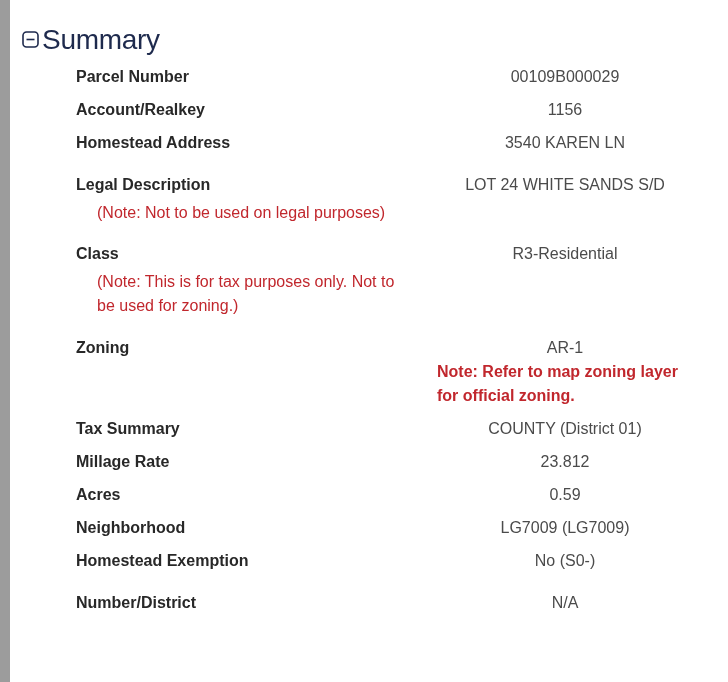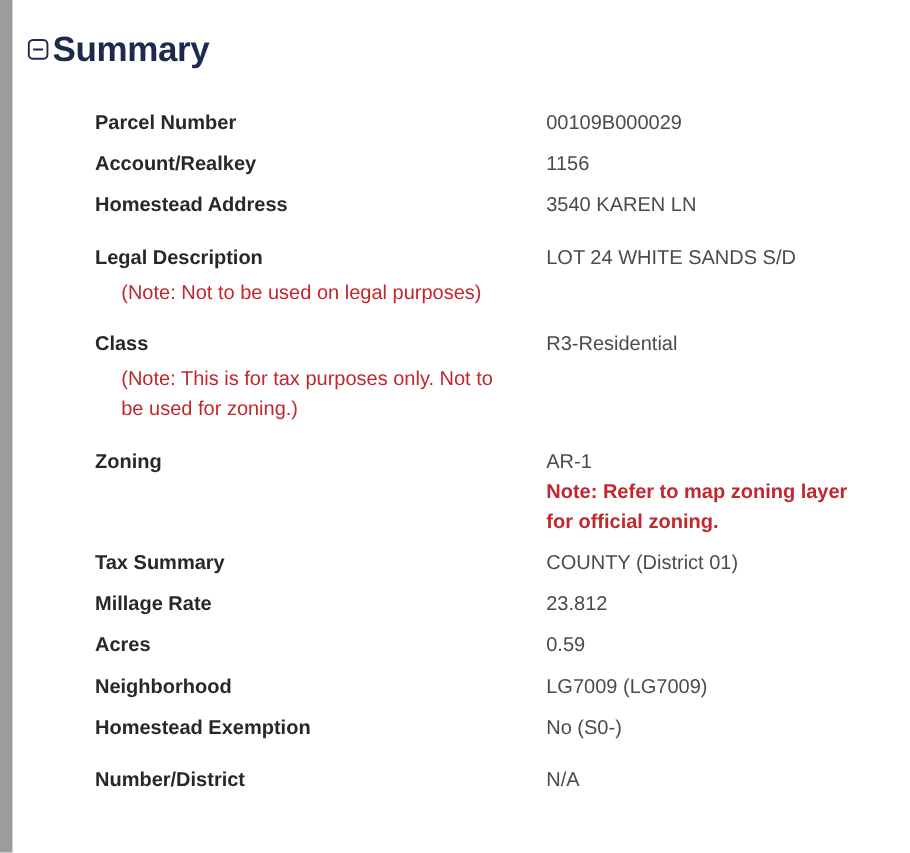--- a/index.html
+++ b/index.html
@@ -32,7 +32,7 @@
   .section-title {
     font-size: 28px;
     line-height: 33px;
-    font-weight: 700;
+    font-weight: 400;
     color: #1e2a4d;
     letter-spacing: -0.3px;
   }

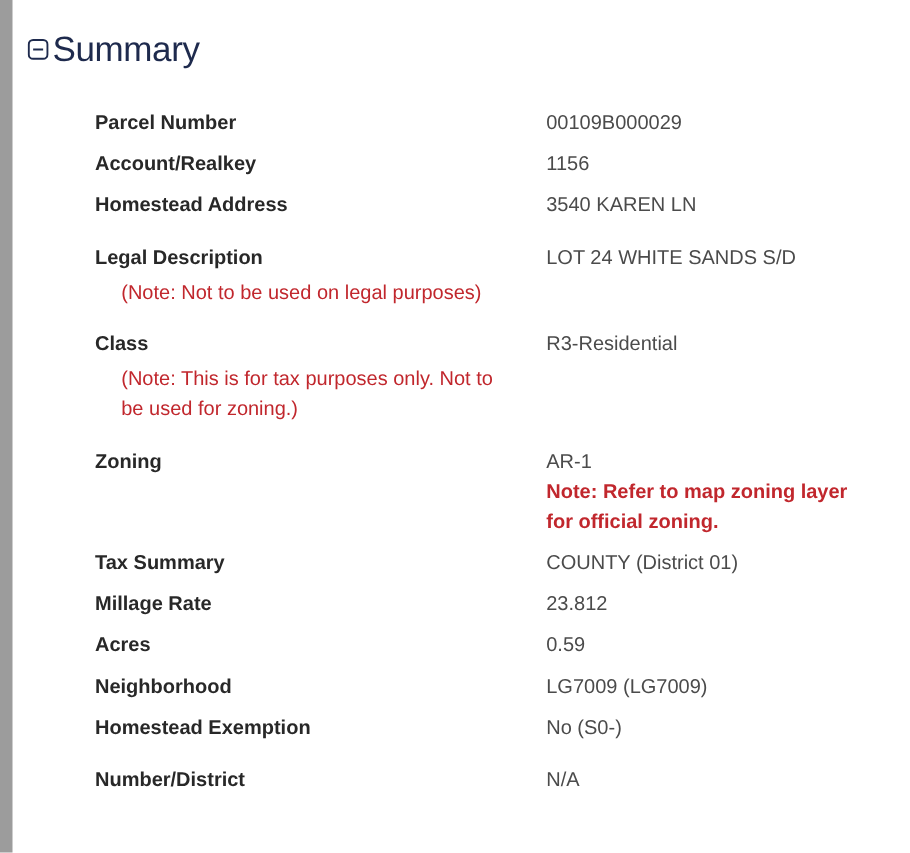--- a/index.html
+++ b/index.html
@@ -40,7 +40,7 @@
     display: flex;
     flex-direction: column;
     margin-left: 54px;   
-    margin-top: 34px;
+    margin-top: 12px;
     width: 630px;
   }
   .row {

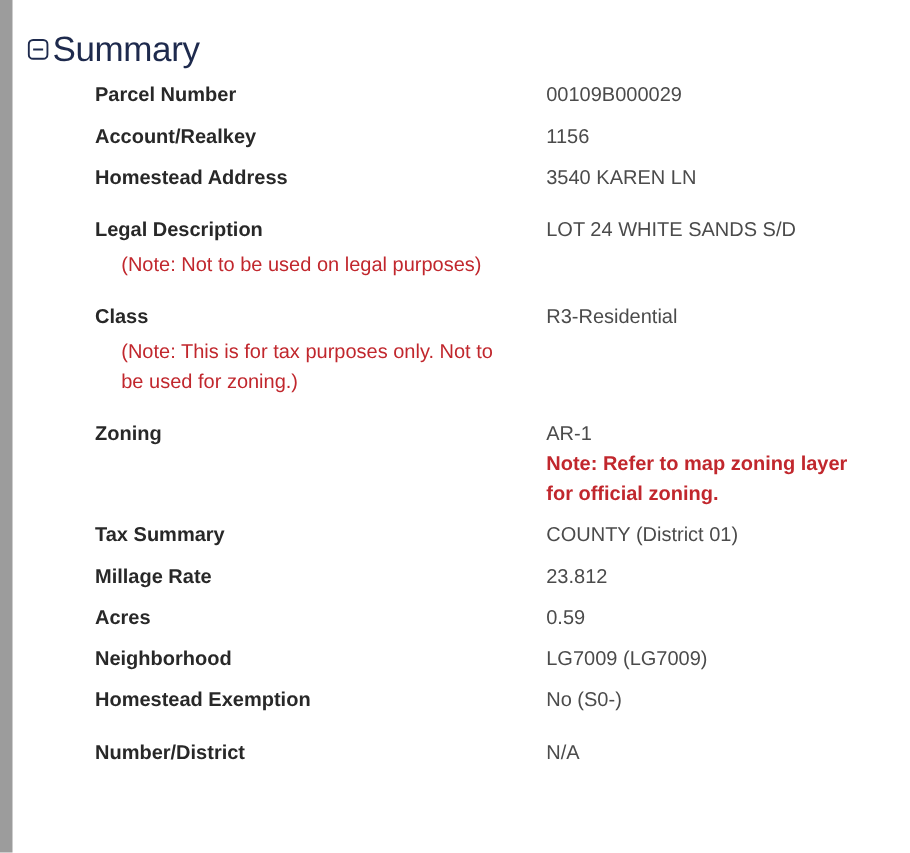--- a/index.html
+++ b/index.html
@@ -58,6 +58,7 @@
     font-weight: 400;
     color: #4b4b4b;
     max-width: 256px;
+    text-align: center;
   }
   .label-note {
     margin-top: 8px;

